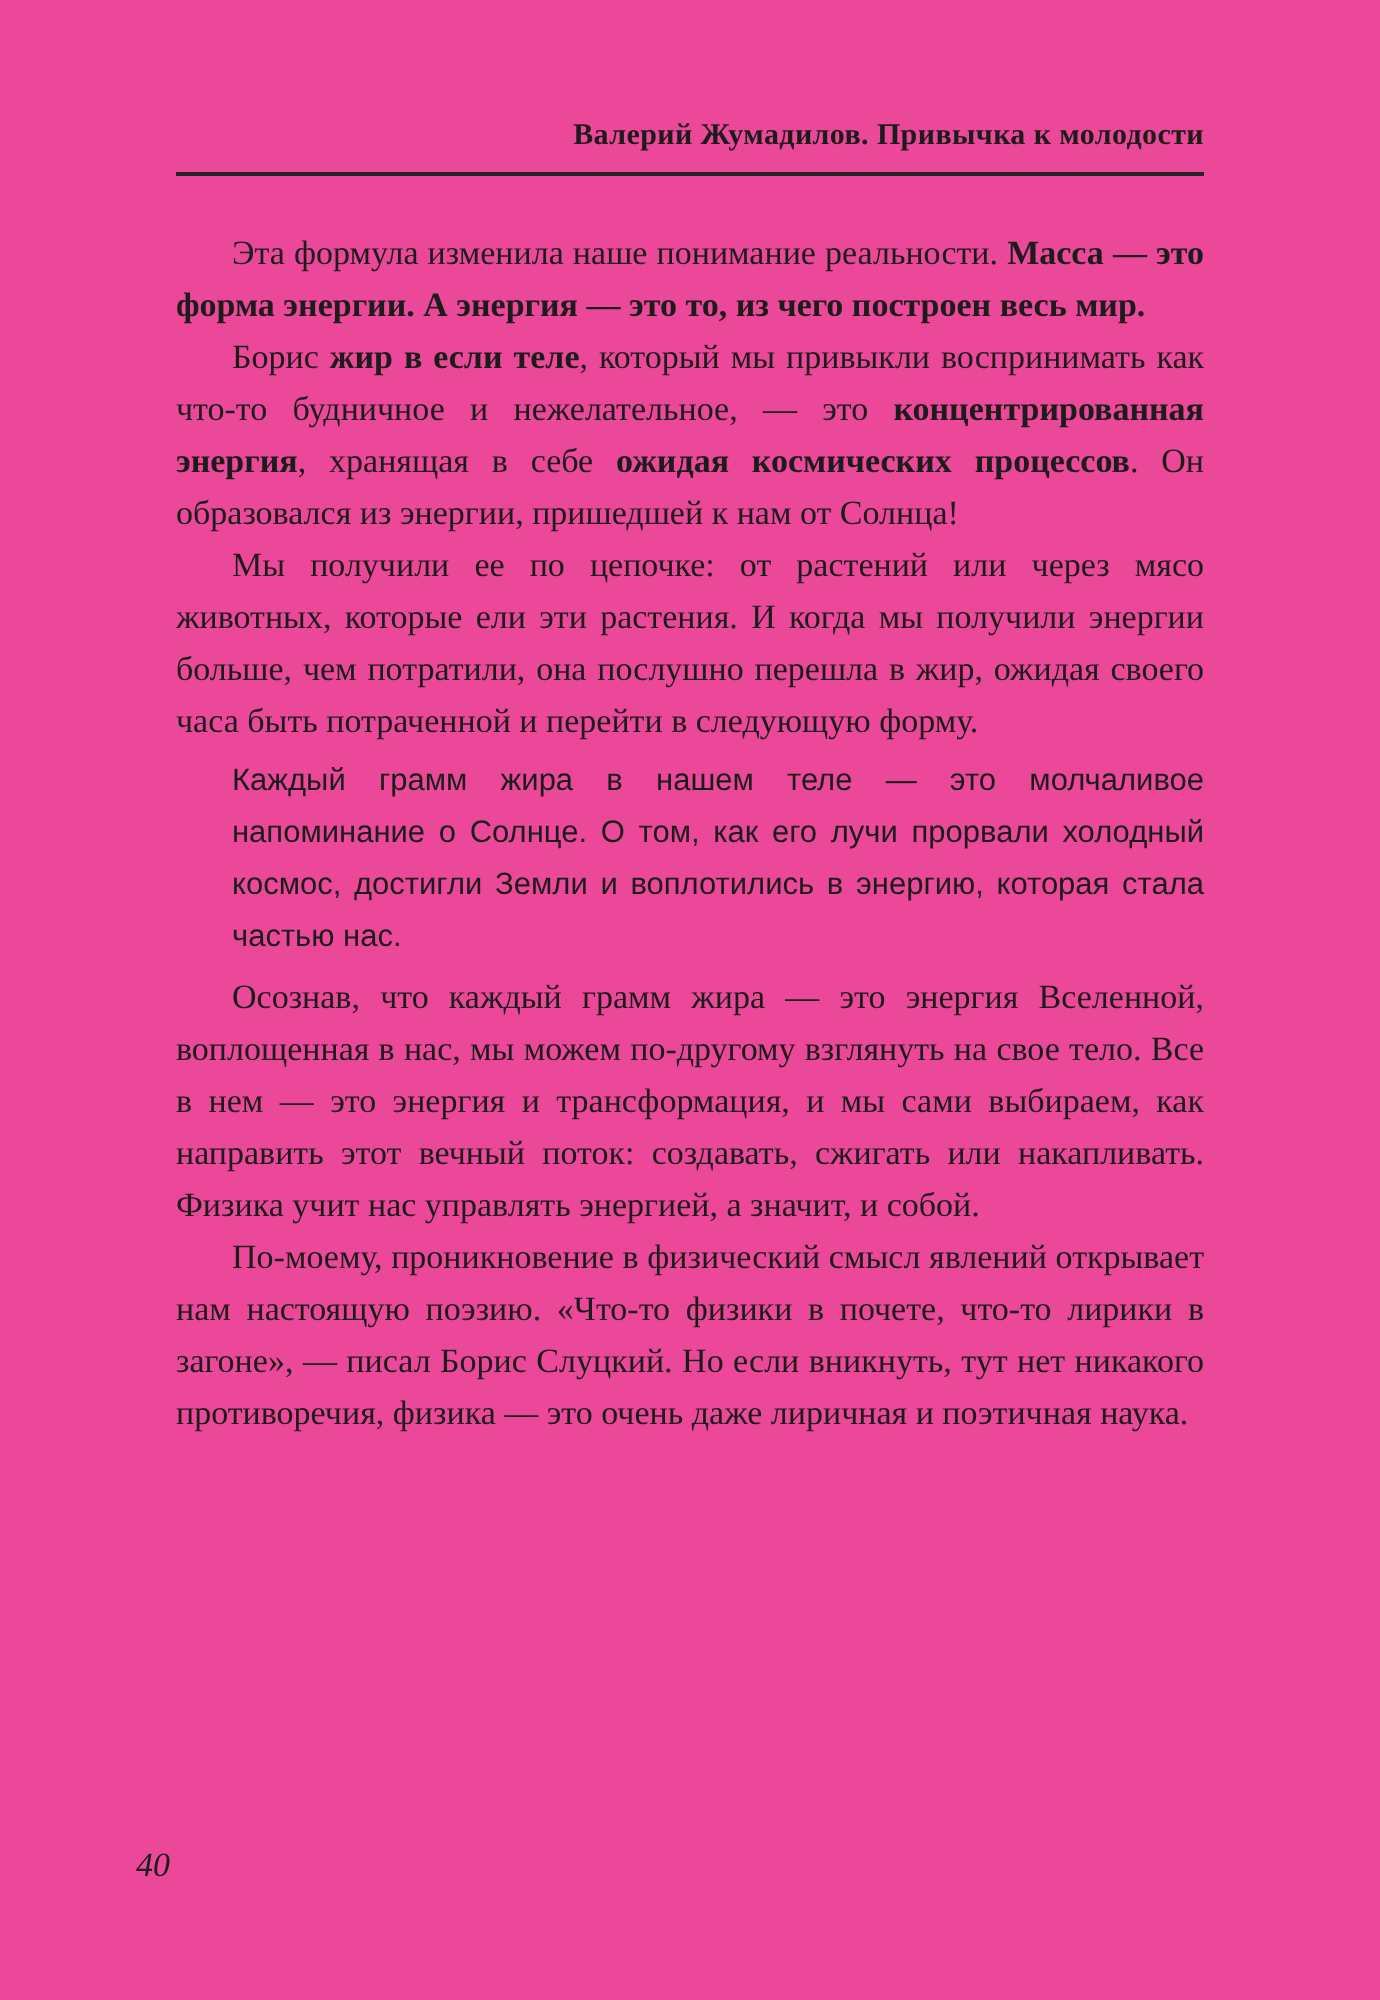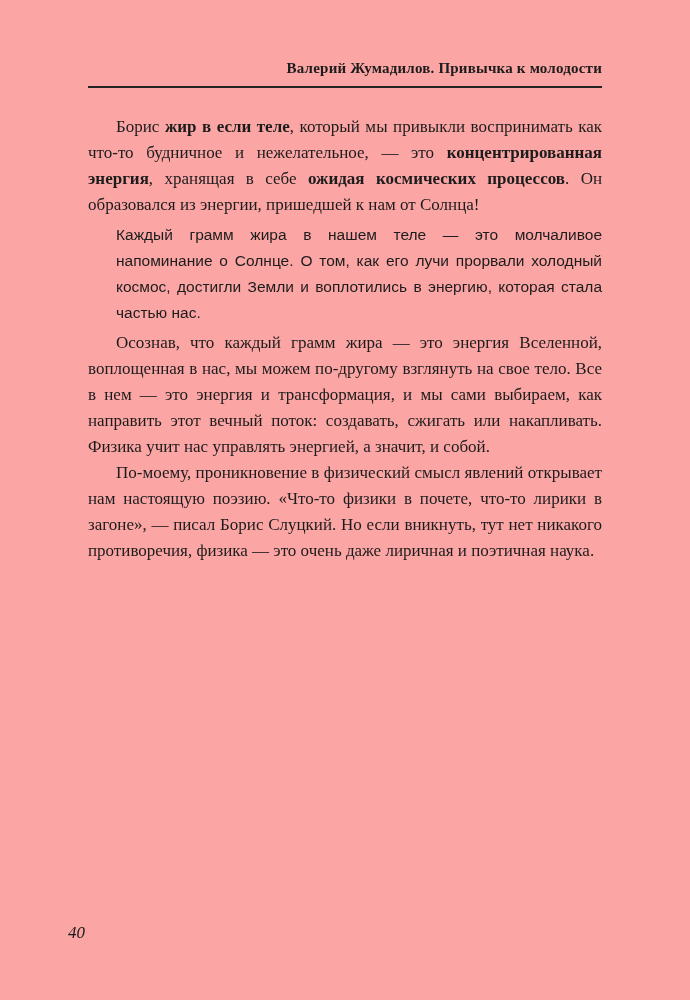--- a/index.html
+++ b/index.html
@@ -12,7 +12,7 @@
     width: 690px;
     height: 1000px;
     margin: 0 auto;
-    background: #fca5a5;
+    background: #ec4899;
     color: #1c1c1c;
     font-family: "Liberation Serif", "DejaVu Serif", serif;
     overflow: hidden;

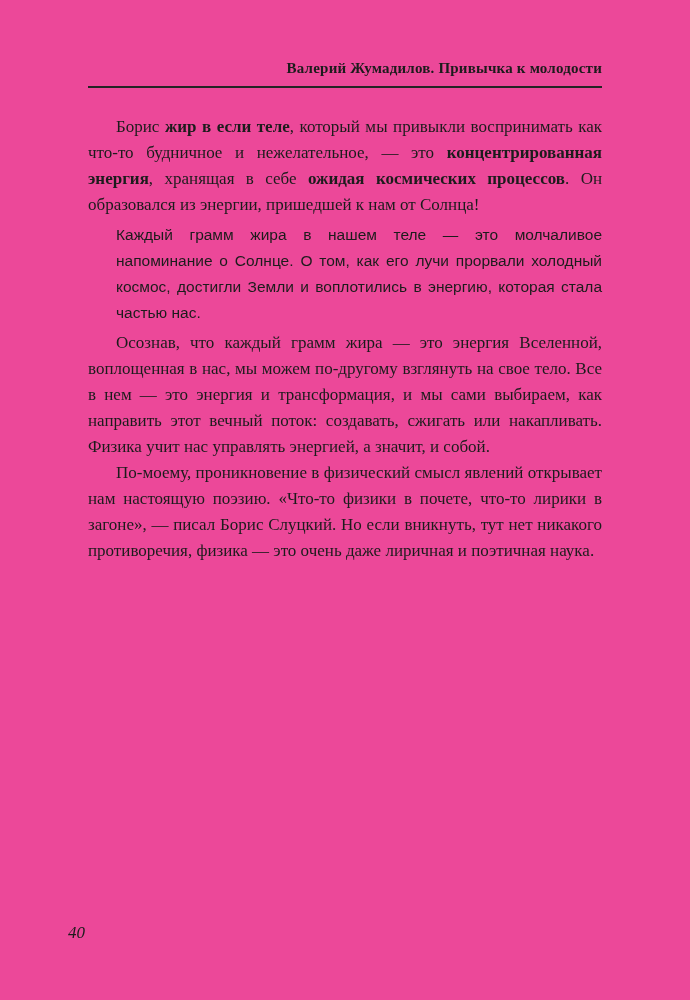--- a/index.html
+++ b/index.html
@@ -87,6 +87,7 @@
   <div class="head-rule"></div>
 
   <main class="body-text">
+    <p class="para"><span>Эта формула изменила наше понимание реальности. </span><strong>Масса — это форма энергии. А энергия — это то, из чего построен весь мир.</strong></p>
     <p class="para"><span>Борис </span><strong>жир в если теле</strong><span>, который мы привыкли воспринимать как что-то будничное и нежелательное, — это </span><strong>концентрированная энергия</strong><span>, хранящая в себе </span><strong>ожидая космических процессов</strong><span>. Он образовался из энергии, пришедшей к нам от Солнца!</span></p>
     <blockquote class="quote"><span>Каждый грамм жира в нашем теле — это молчаливое напоминание о Солнце. О том, как его лучи прорвали холодный космос, достигли Земли и воплотились в энергию, которая стала частью нас.</span></blockquote>
     <p class="para"><span>Осознав, что каждый грамм жира — это энергия Вселенной, воплощенная в нас, мы можем по-другому взглянуть на свое тело. Все в нем — это энергия и трансформация, и мы сами выбираем, как направить этот вечный поток: создавать, сжигать или накапливать. Физика учит нас управлять энергией, а значит, и собой.</span></p>

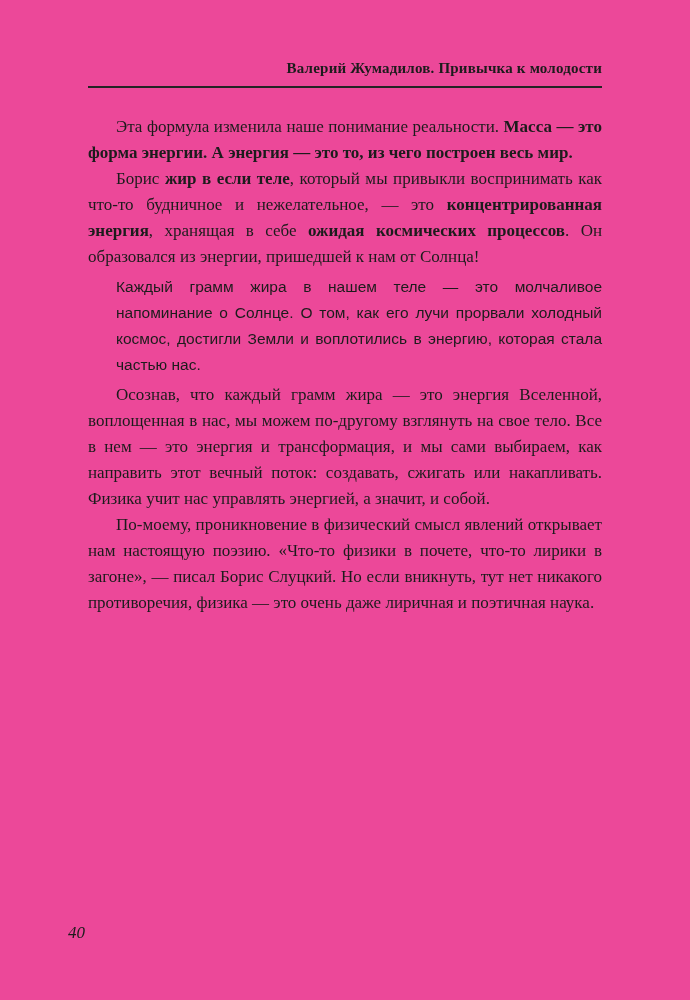--- a/index.html
+++ b/index.html
@@ -89,6 +89,7 @@
   <main class="body-text">
     <p class="para"><span>Эта формула изменила наше понимание реальности. </span><strong>Масса — это форма энергии. А энергия — это то, из чего построен весь мир.</strong></p>
     <p class="para"><span>Борис </span><strong>жир в если теле</strong><span>, который мы привыкли воспринимать как что-то будничное и нежелательное, — это </span><strong>концентрированная энергия</strong><span>, хранящая в себе </span><strong>ожидая космических процессов</strong><span>. Он образовался из энергии, пришедшей к нам от Солнца!</span></p>
+    <p class="para"><span>Мы получили ее по цепочке: от растений или через мясо животных, которые ели эти растения. И когда мы получили энергии больше, чем потратили, она послушно перешла в жир, ожидая своего часа быть потраченной и перейти в следующую форму.</span></p>
     <blockquote class="quote"><span>Каждый грамм жира в нашем теле — это молчаливое напоминание о Солнце. О том, как его лучи прорвали холодный космос, достигли Земли и воплотились в энергию, которая стала частью нас.</span></blockquote>
     <p class="para"><span>Осознав, что каждый грамм жира — это энергия Вселенной, воплощенная в нас, мы можем по-другому взглянуть на свое тело. Все в нем — это энергия и трансформация, и мы сами выбираем, как направить этот вечный поток: создавать, сжигать или накапливать. Физика учит нас управлять энергией, а значит, и собой.</span></p>
     <p class="para"><span>По-моему, проникновение в физический смысл явлений открывает нам настоящую поэзию. «Что-то физики в почете, что-то лирики в загоне», — писал Борис Слуцкий. Но если вникнуть, тут нет никакого противоречия, физика — это очень даже лиричная и поэтичная наука.</span></p>

